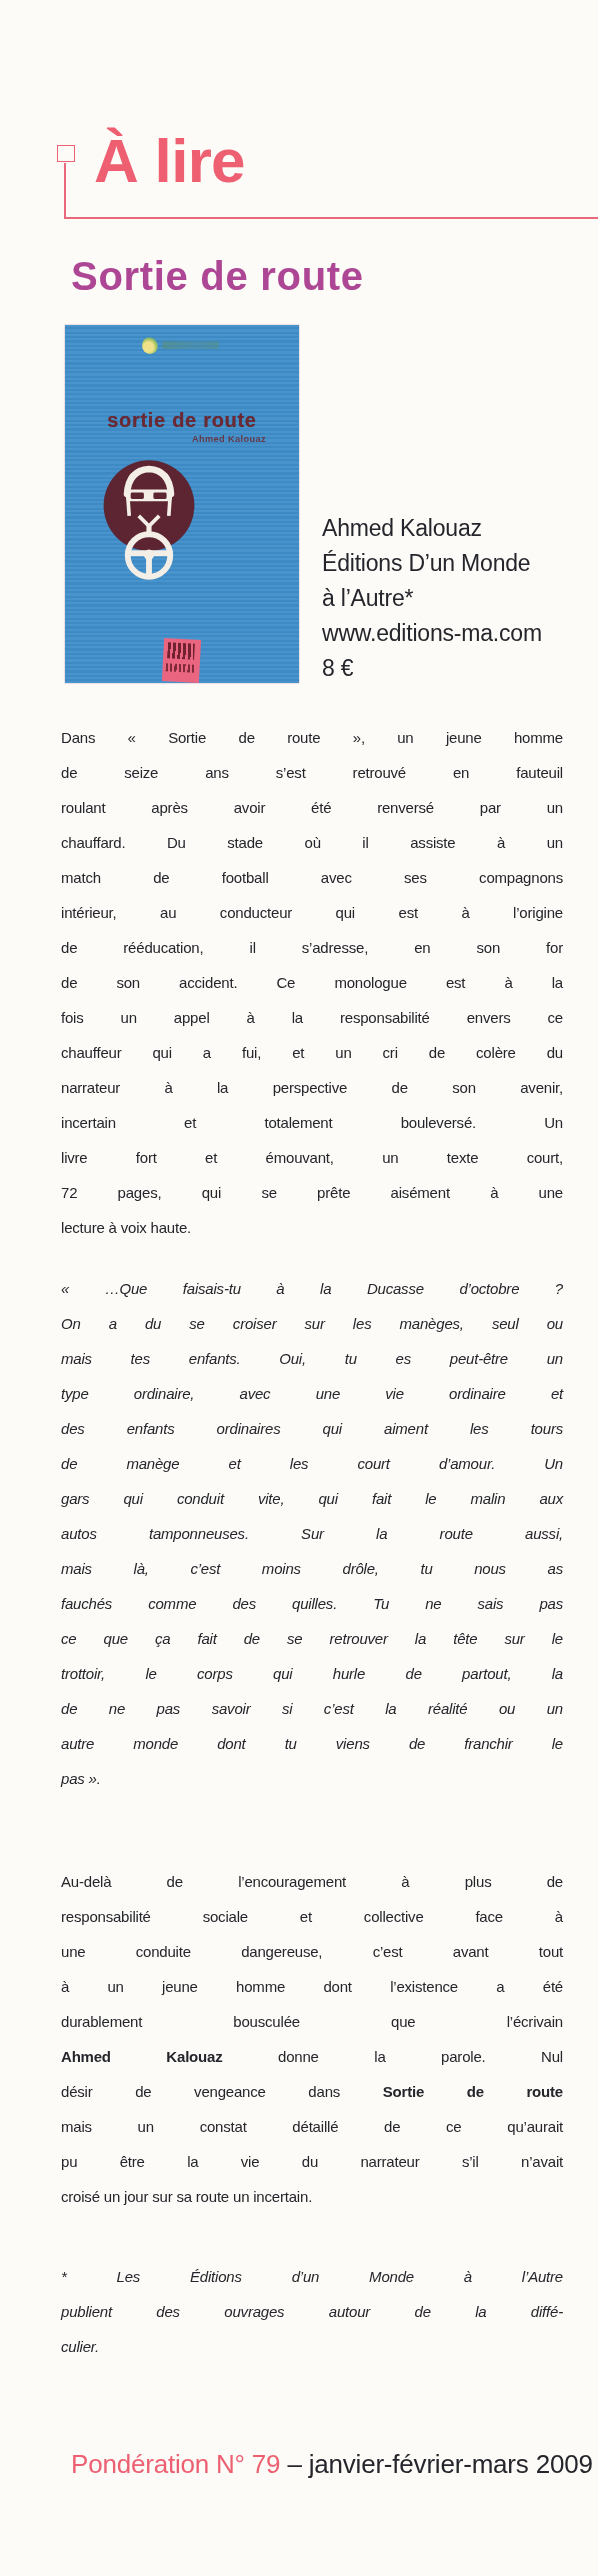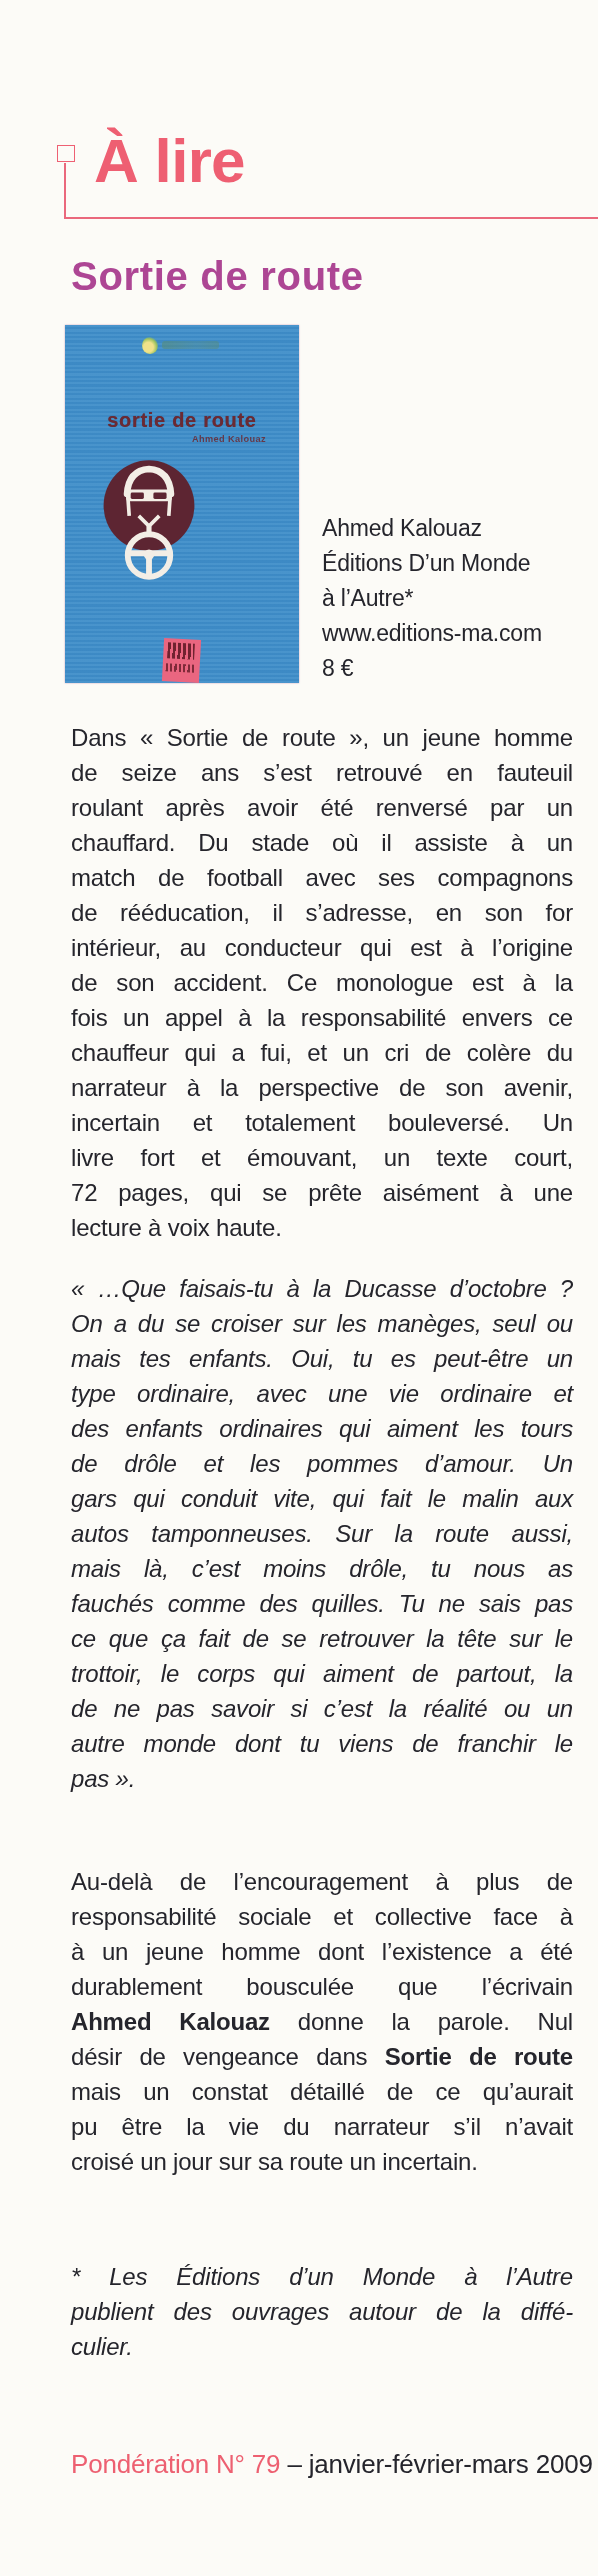--- a/index.html
+++ b/index.html
@@ -56,7 +56,7 @@
     font-size:23px;line-height:35px;letter-spacing:-0.2px;color:#25252c;
   }
   
-  .para{position:absolute;left:71px;width:502px;font-size:24px;line-height:35px;letter-spacing:-0.2px;}
+  .para{position:absolute;left:61px;width:502px;font-size:15px;line-height:35px;letter-spacing:-0.2px;}
   .tline{text-align:justify;text-align-last:justify;}
   .tline.last{text-align:left;text-align-last:left;}
   .para strong{font-weight:bold;}

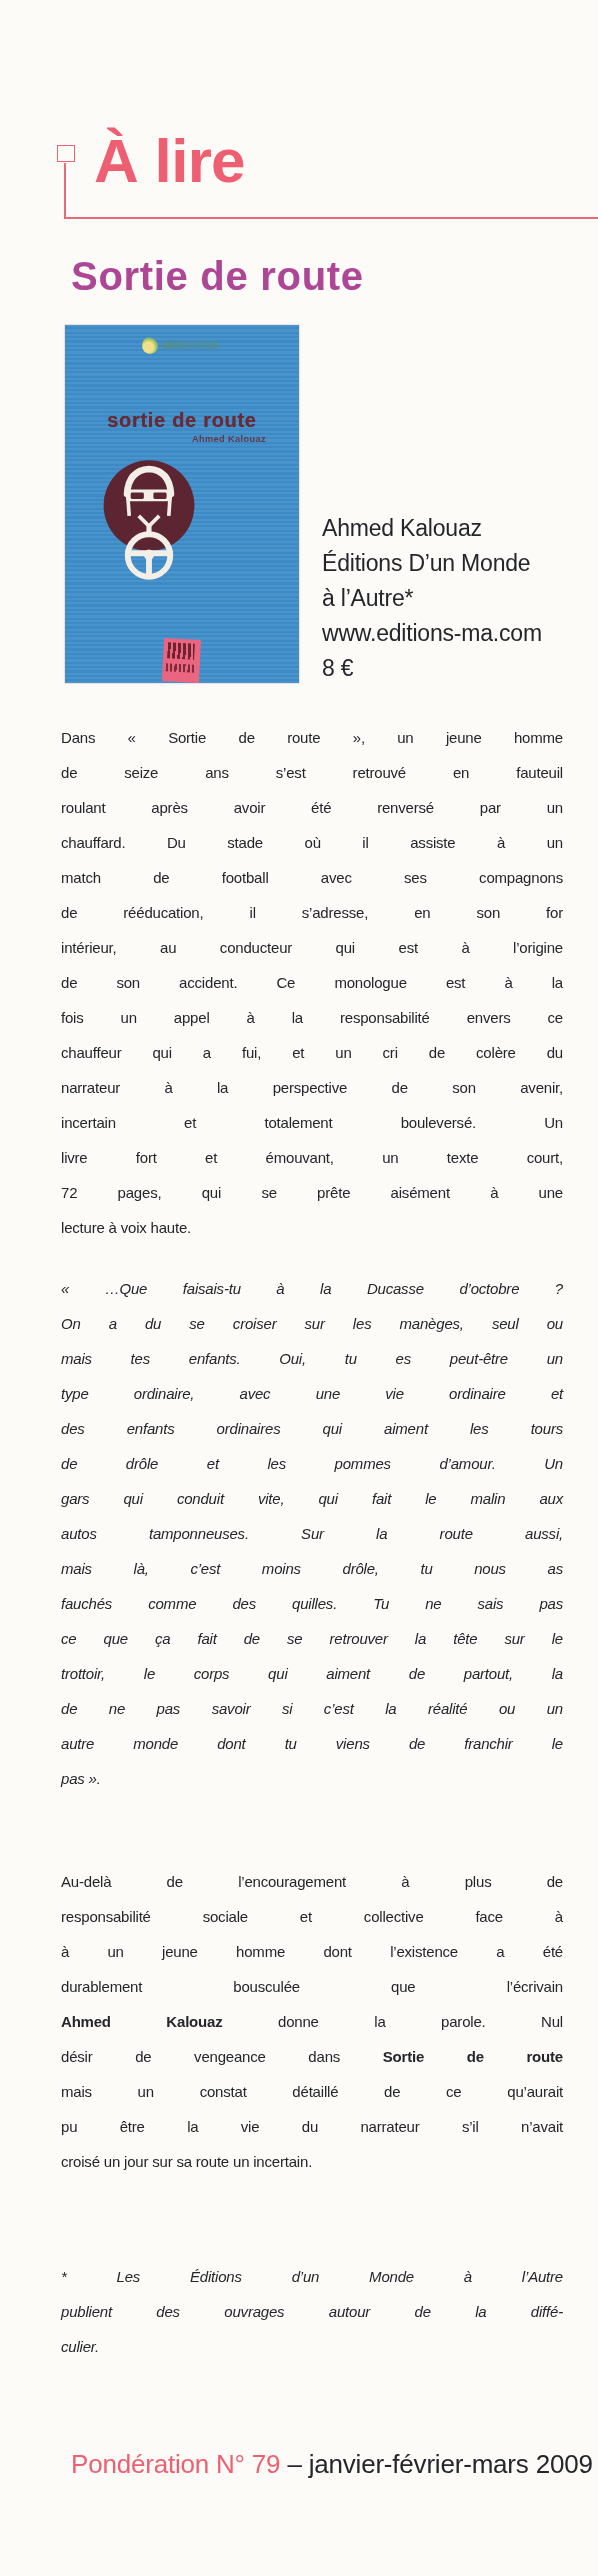--- a/index.html
+++ b/index.html
@@ -123,8 +123,8 @@
       <div class="tline">roulant après avoir été renversé par un</div>
       <div class="tline">chauffard. Du stade où il assiste à un</div>
       <div class="tline">match de football avec ses compagnons</div>
+      <div class="tline">intérieur, au conducteur qui est à l’origine</div>
       <div class="tline">de rééducation, il s’adresse, en son for</div>
-      <div class="tline">intérieur, au conducteur qui est à l’origine</div>
       <div class="tline">de son accident. Ce monologue est à la</div>
       <div class="tline">fois un appel à la responsabilité envers ce</div>
       <div class="tline">chauffeur qui a fui, et un cri de colère du</div>

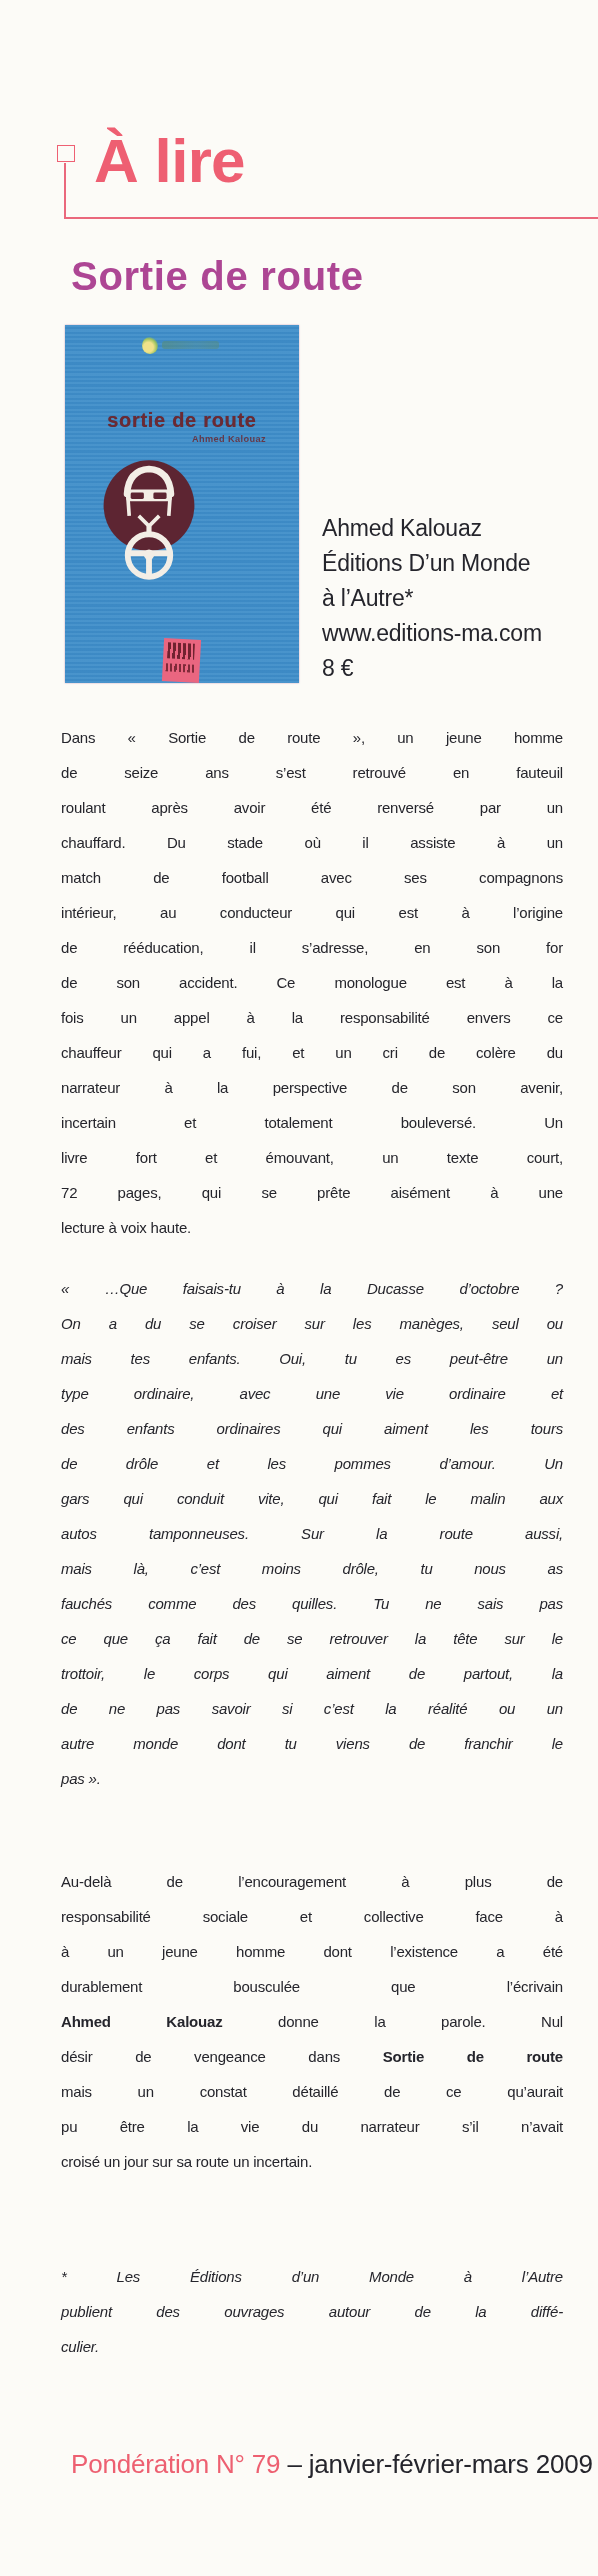--- a/index.html
+++ b/index.html
@@ -140,7 +140,7 @@
       <div class="tline">mais tes enfants. Oui, tu es peut-être un</div>
       <div class="tline">type ordinaire, avec une vie ordinaire et</div>
       <div class="tline">des enfants ordinaires qui aiment les tours</div>
-      <div class="tline">de drôle et les pommes d’amour. Un</div>
+      <div class="tline">de manège et les court d’amour. Un</div>
       <div class="tline">gars qui conduit vite, qui fait le malin aux</div>
       <div class="tline">autos tamponneuses. Sur la route aussi,</div>
       <div class="tline">mais là, c’est moins drôle, tu nous as</div>

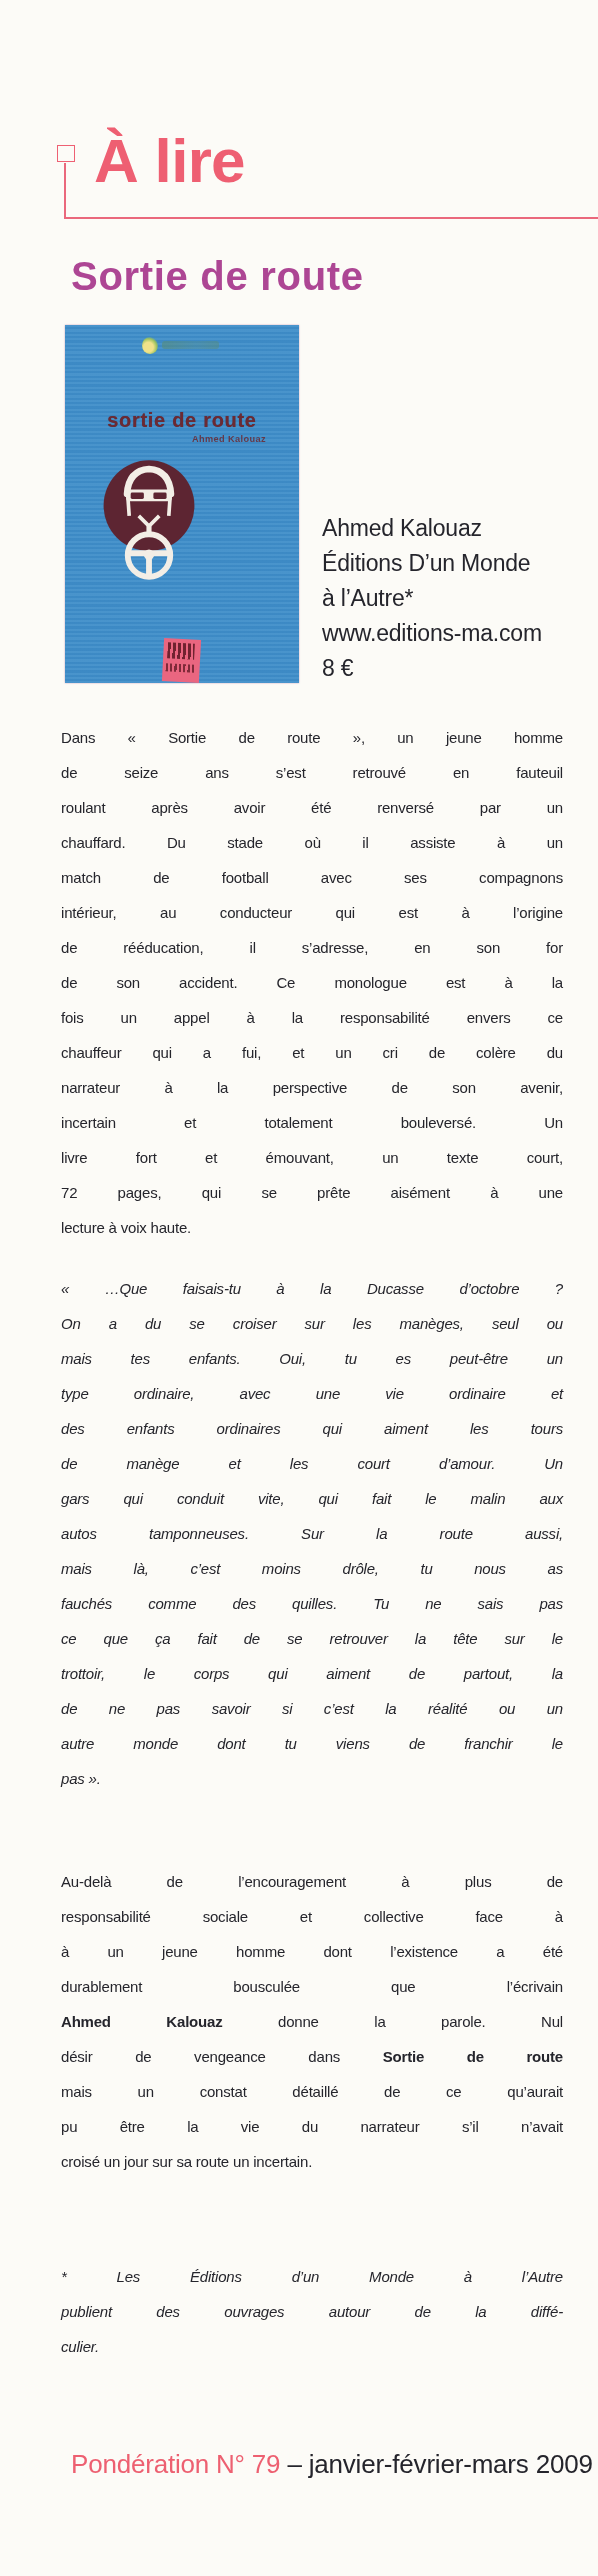--- a/index.html
+++ b/index.html
@@ -146,7 +146,7 @@
       <div class="tline">mais là, c’est moins drôle, tu nous as</div>
       <div class="tline">fauchés comme des quilles. Tu ne sais pas</div>
       <div class="tline">ce que ça fait de se retrouver la tête sur le</div>
-      <div class="tline">trottoir, le corps qui aiment de partout, la</div>
+      <div class="tline">trottoir, le corps qui hurle de partout, la</div>
       <div class="tline">de ne pas savoir si c’est la réalité ou un</div>
       <div class="tline">autre monde dont tu viens de franchir le</div>
       <div class="tline last">pas ».</div>

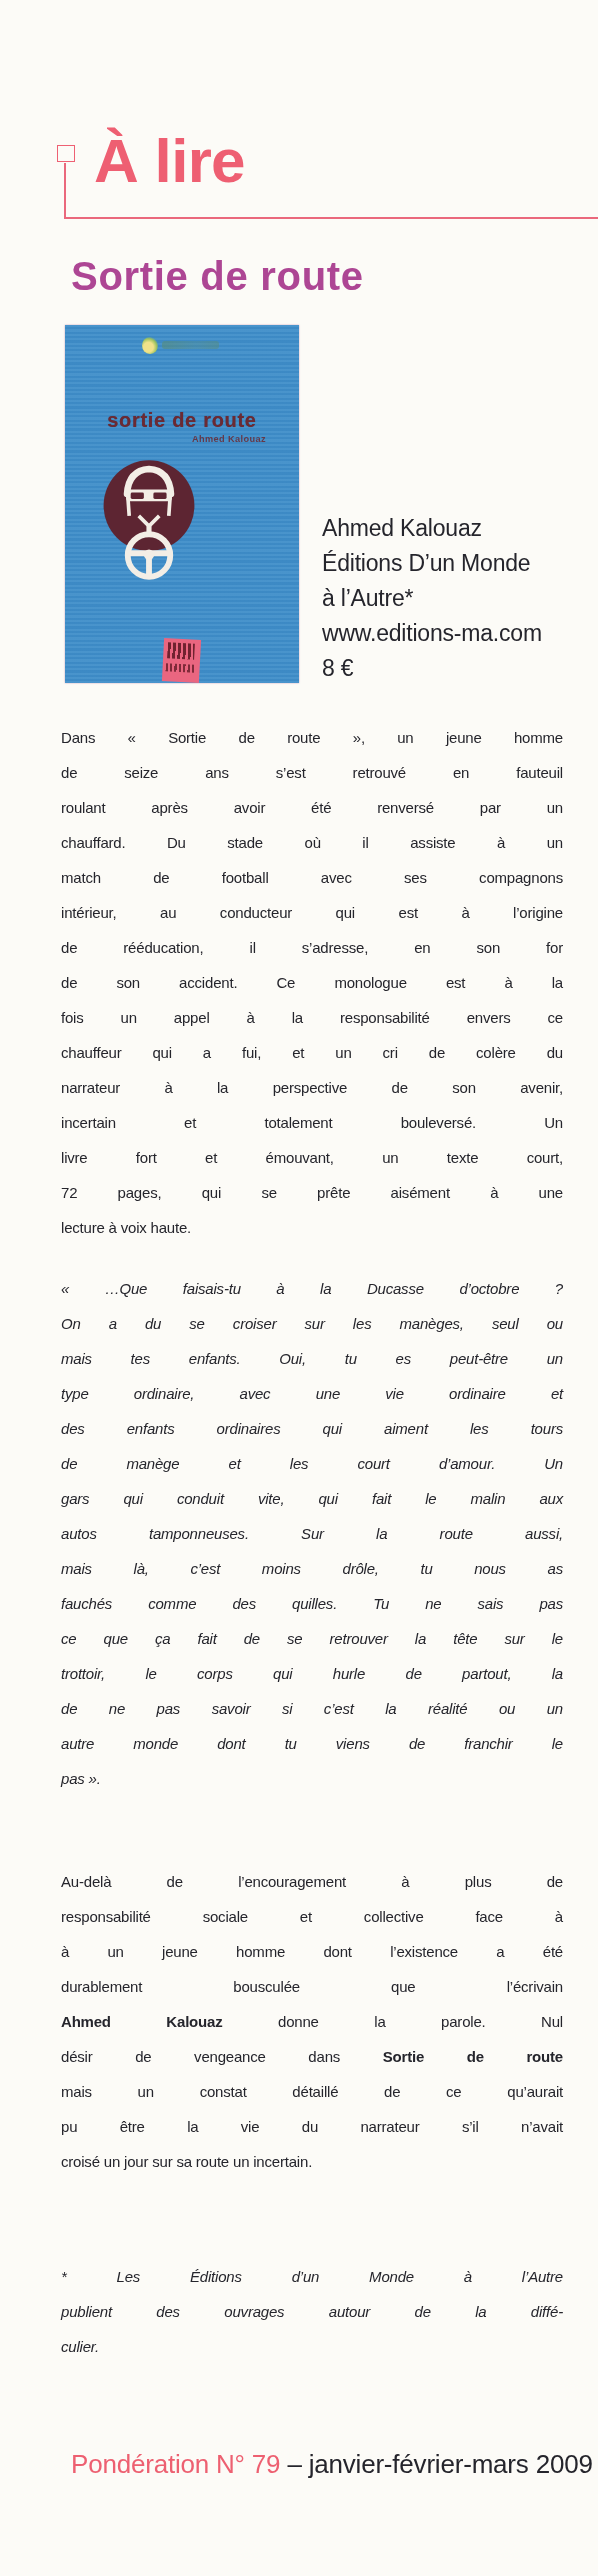--- a/index.html
+++ b/index.html
@@ -154,6 +154,7 @@
   <div class="para p2">
       <div class="tline">Au-delà de l’encouragement à plus de</div>
       <div class="tline">responsabilité sociale et collective face à</div>
+      <div class="tline">une conduite dangereuse, c’est avant tout</div>
       <div class="tline">à un jeune homme dont l’existence a été</div>
       <div class="tline">durablement bousculée que l’écrivain</div>
       <div class="tline"><strong>Ahmed Kalouaz</strong> donne la parole. Nul</div>

